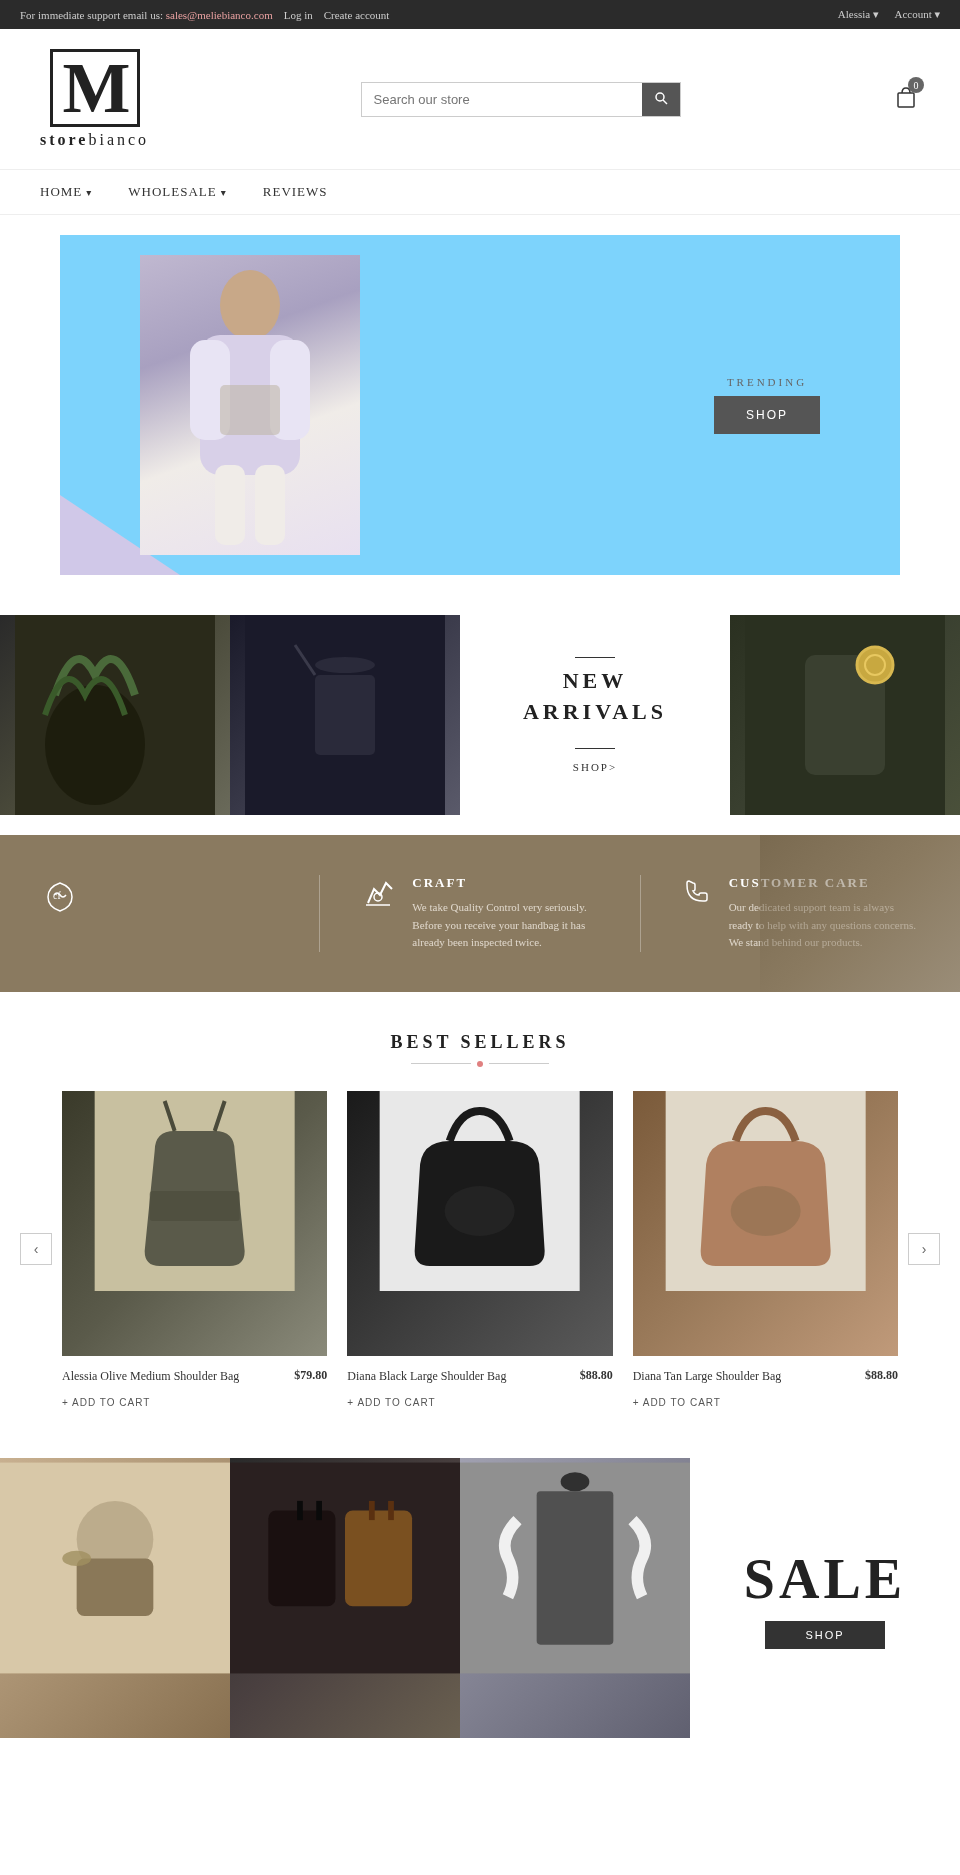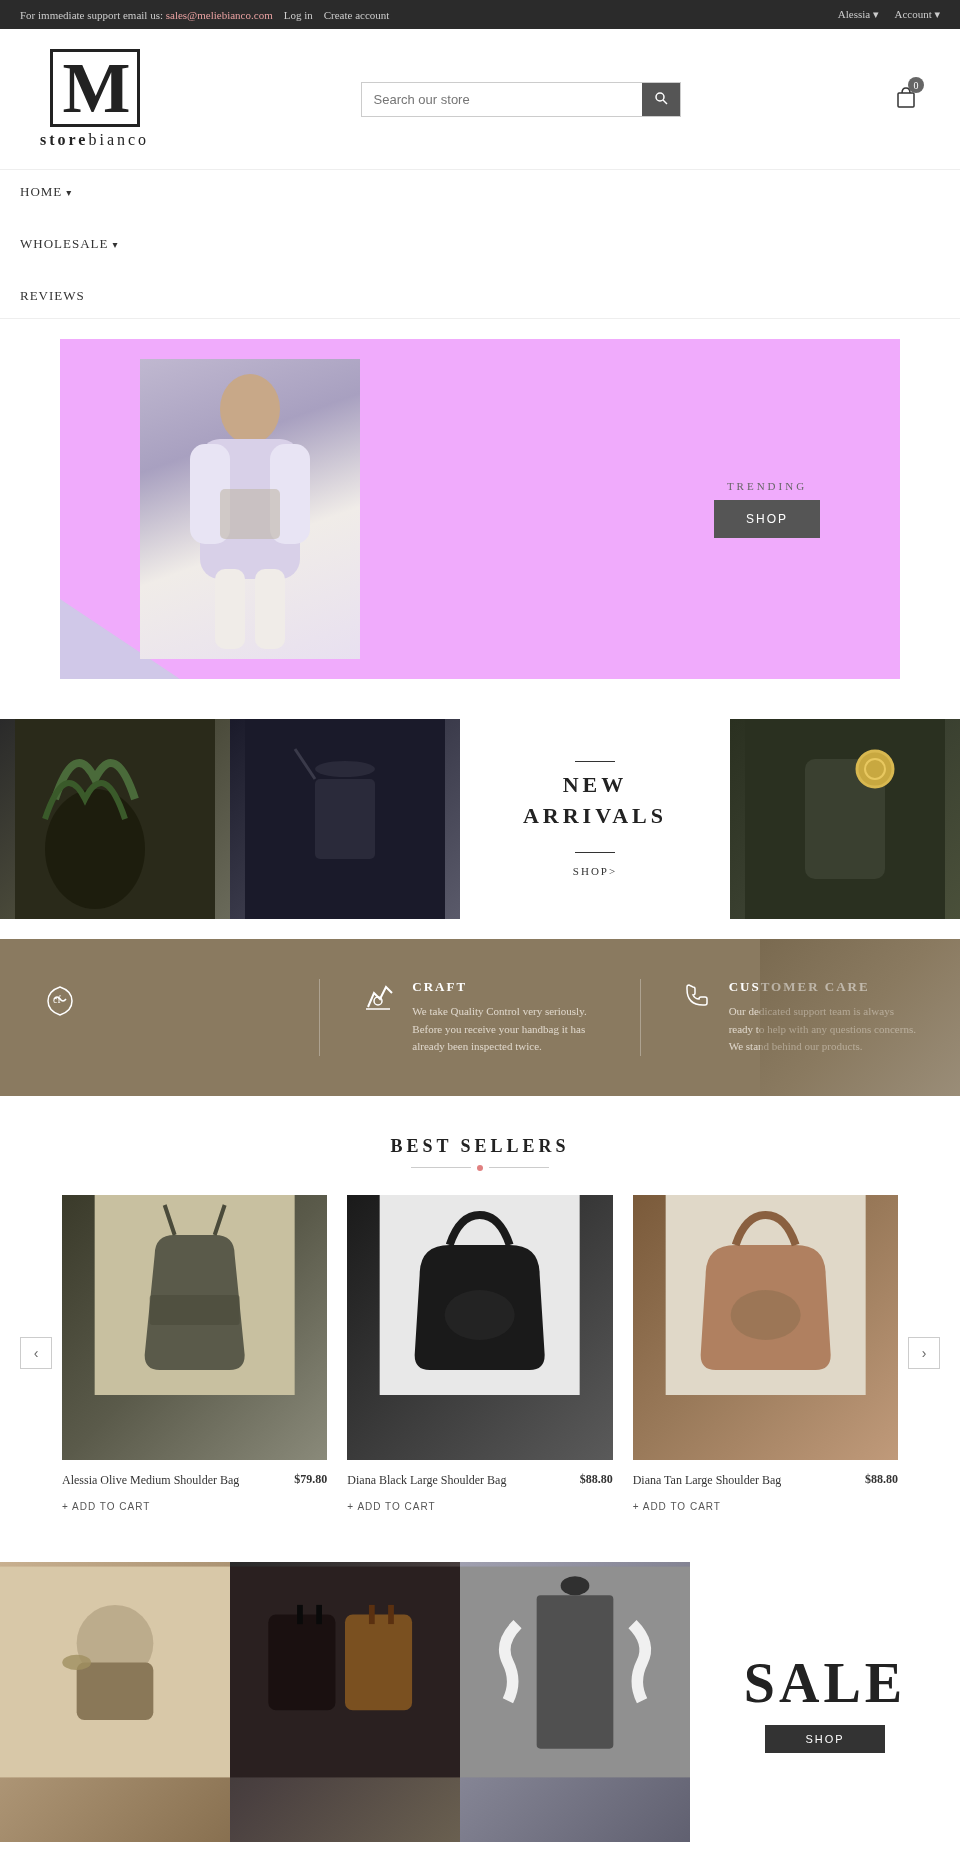--- a/index.html
+++ b/index.html
@@ -87,11 +87,10 @@
 
     
     .nav {
-      padding: 14px 20px;
+      padding: 14px 40px;
       display: flex;
       gap: 36px;
       border-bottom: 1px solid #eee;
-      flex-direction: column;
     }
     .nav-item {
       font-size: 13px;

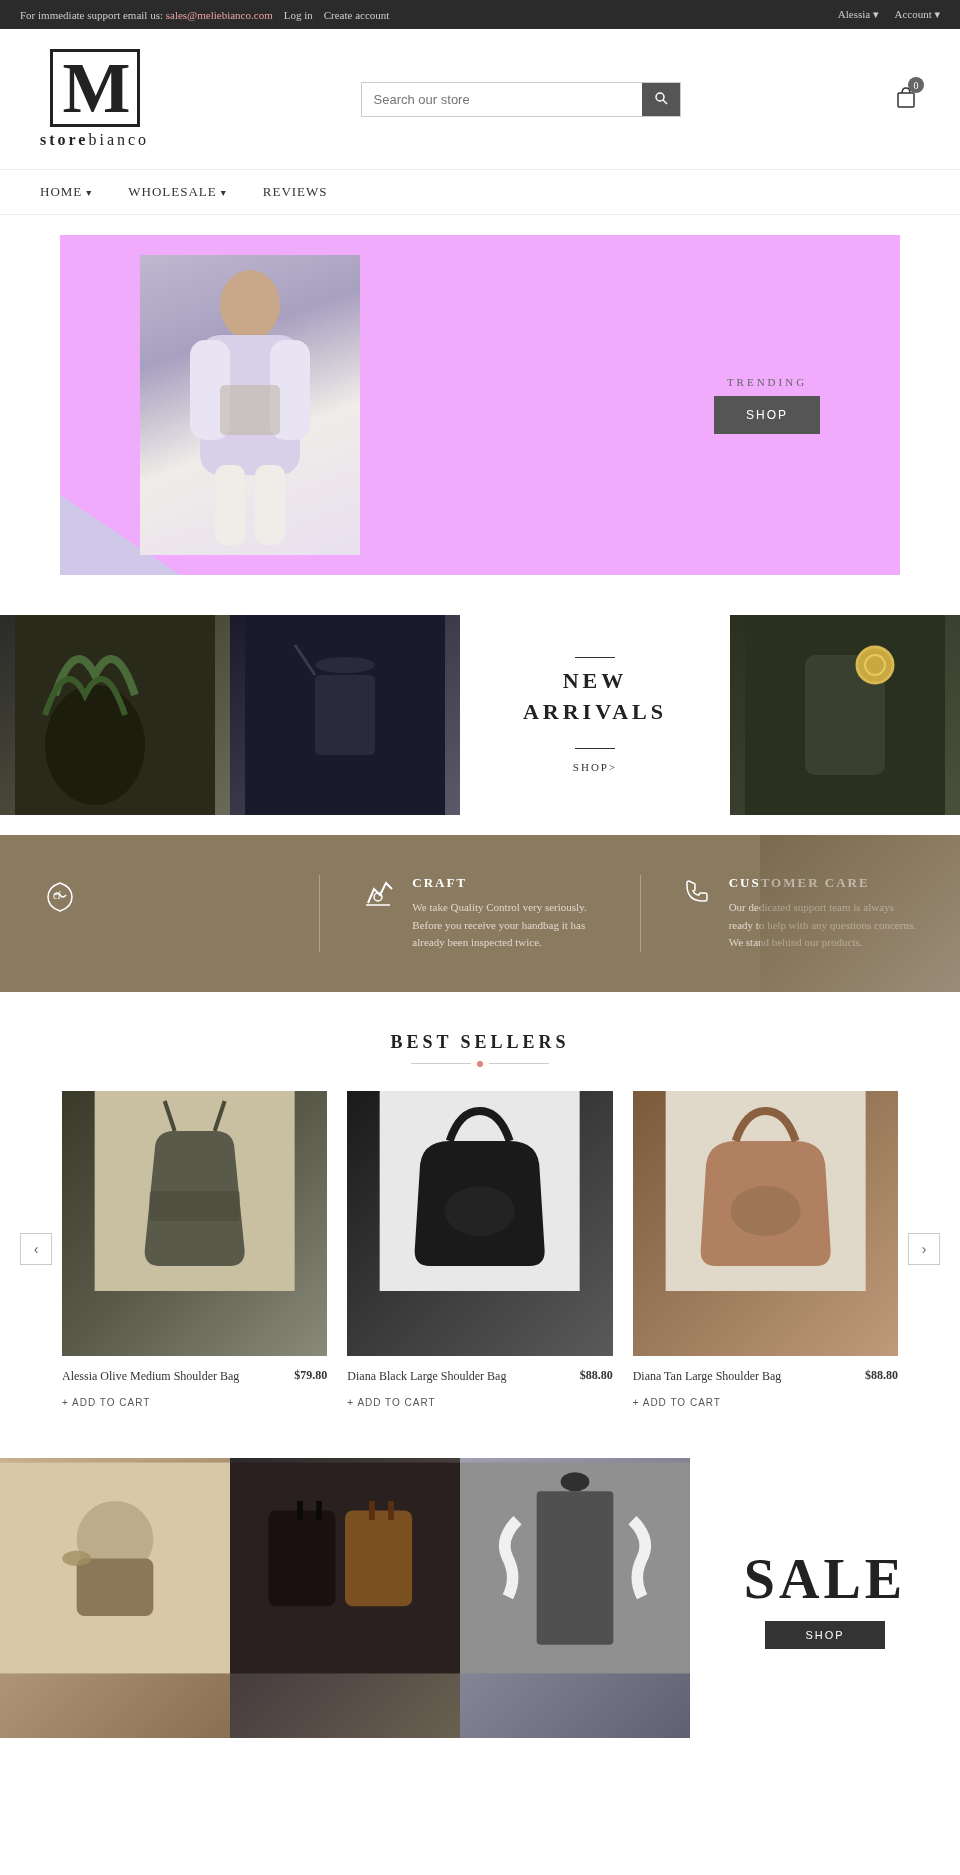--- a/index.html
+++ b/index.html
@@ -105,7 +105,7 @@
 
     
     .hero {
-      background: #f0abfc;
+      background: #7dd3fc;
       position: relative;
       height: 340px;
       margin: 0 30px;

